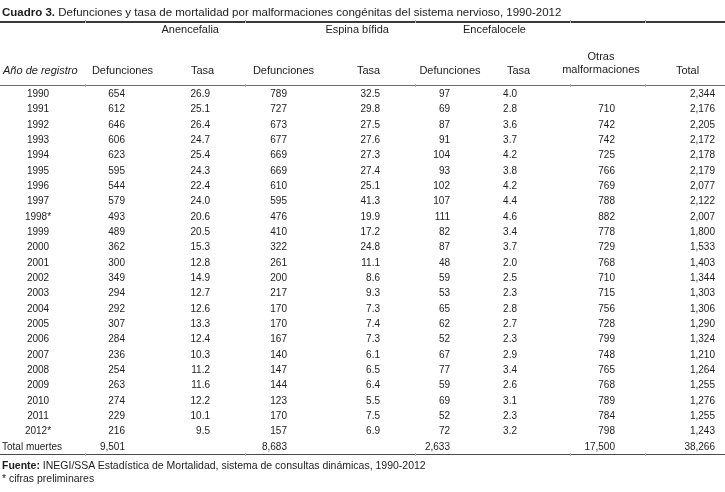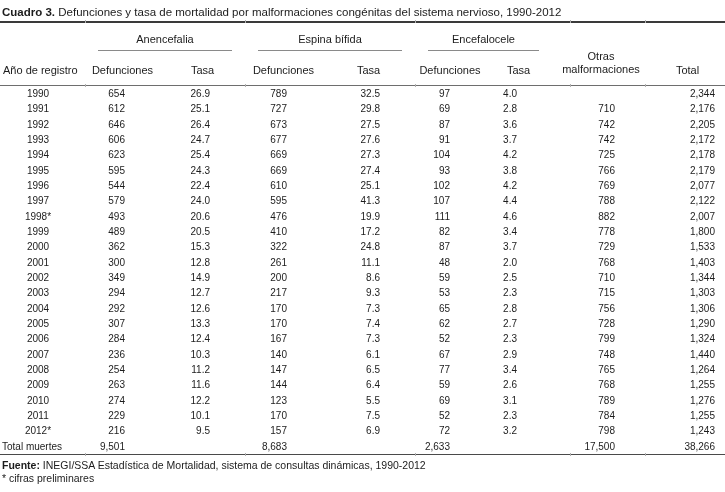--- a/index.html
+++ b/index.html
@@ -32,7 +32,7 @@
   
   .thead { grid-template-rows: 28px 34px; font-size: 11px; }
   .h-year { grid-column: 1; grid-row: 1 / 3; align-self: end; padding: 0 0 9px 3px; }
-  .h-group { grid-row: 1; display: flex; flex-direction: column; justify-content: flex-end; }
+  .h-group { grid-row: 1; display: flex; flex-direction: row; justify-content: flex-end; }
   .g1 { grid-column: 2 / 4; } .g2 { grid-column: 4 / 6; } .g3 { grid-column: 6 / 8; }
   .h-group .lbl { text-align: center; padding-bottom: 5px; }
   .h-group .spanner { height: 1px; background: #8a8a8a; margin: 0 13px; }

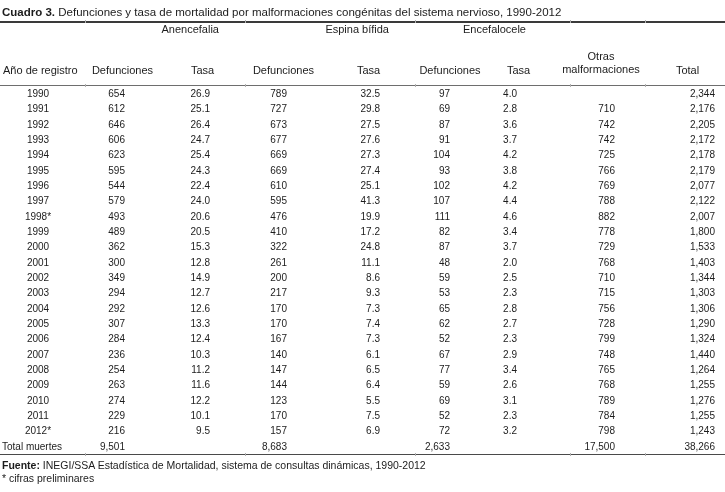--- a/index.html
+++ b/index.html
@@ -31,7 +31,7 @@
 
   
   .thead { grid-template-rows: 28px 34px; font-size: 11px; }
-  .h-year { grid-column: 1; grid-row: 1 / 3; align-self: end; padding: 0 0 9px 3px; }
+  .h-year { grid-column: 1; grid-row: 1 / 3; align-self: end; padding: 0 0 9px 3px; font-style: italic; }
   .h-group { grid-row: 1; display: flex; flex-direction: row; justify-content: flex-end; }
   .g1 { grid-column: 2 / 4; } .g2 { grid-column: 4 / 6; } .g3 { grid-column: 6 / 8; }
   .h-group .lbl { text-align: center; padding-bottom: 5px; }

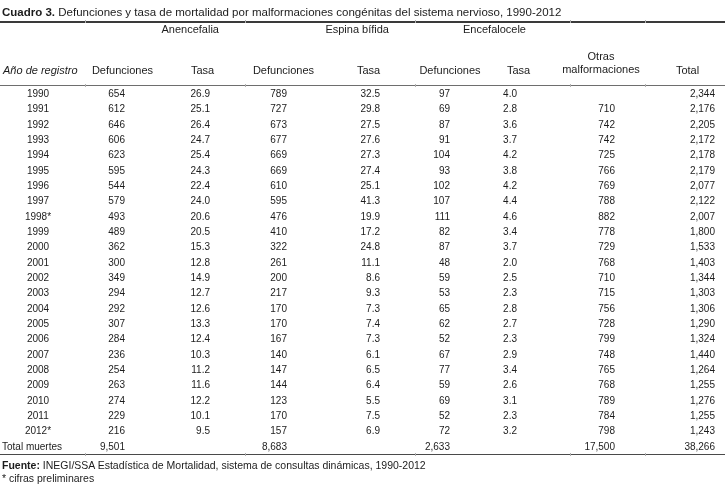--- a/index.html
+++ b/index.html
@@ -312,7 +312,7 @@
         <div class="cell num c6">67</div>
         <div class="cell num c7">2.9</div>
         <div class="cell num c8">748</div>
-        <div class="cell num c9">1,440</div>
+        <div class="cell num c9">1,210</div>
       </div>
       <div class="row grid">
         <div class="cell year">2008</div>

